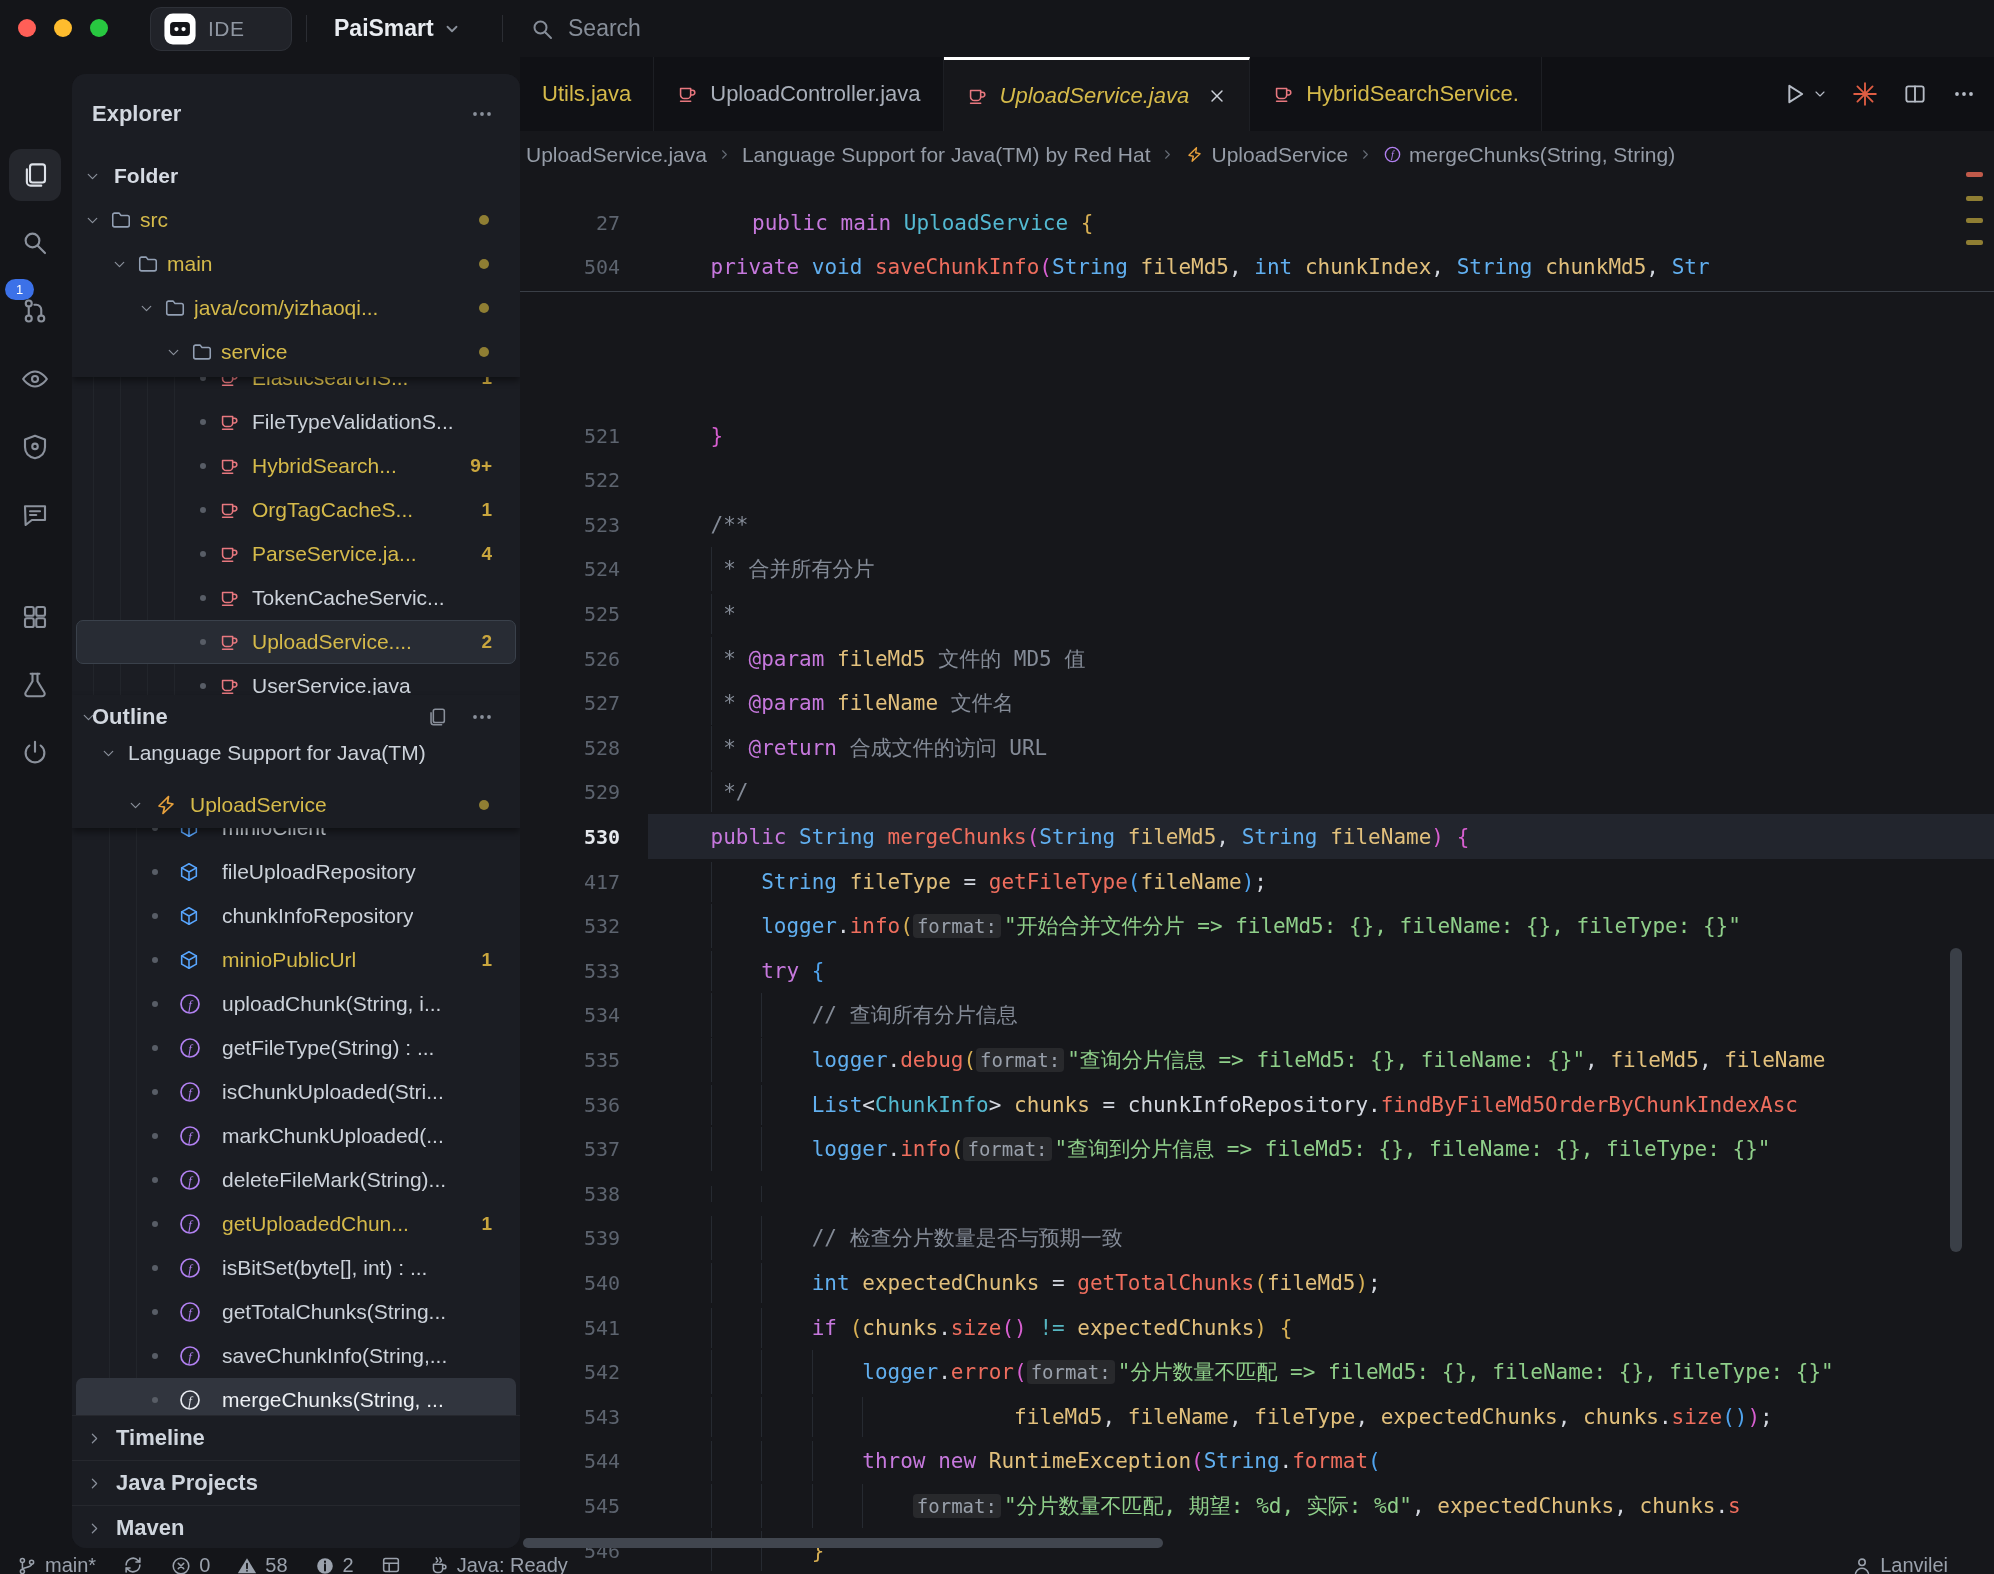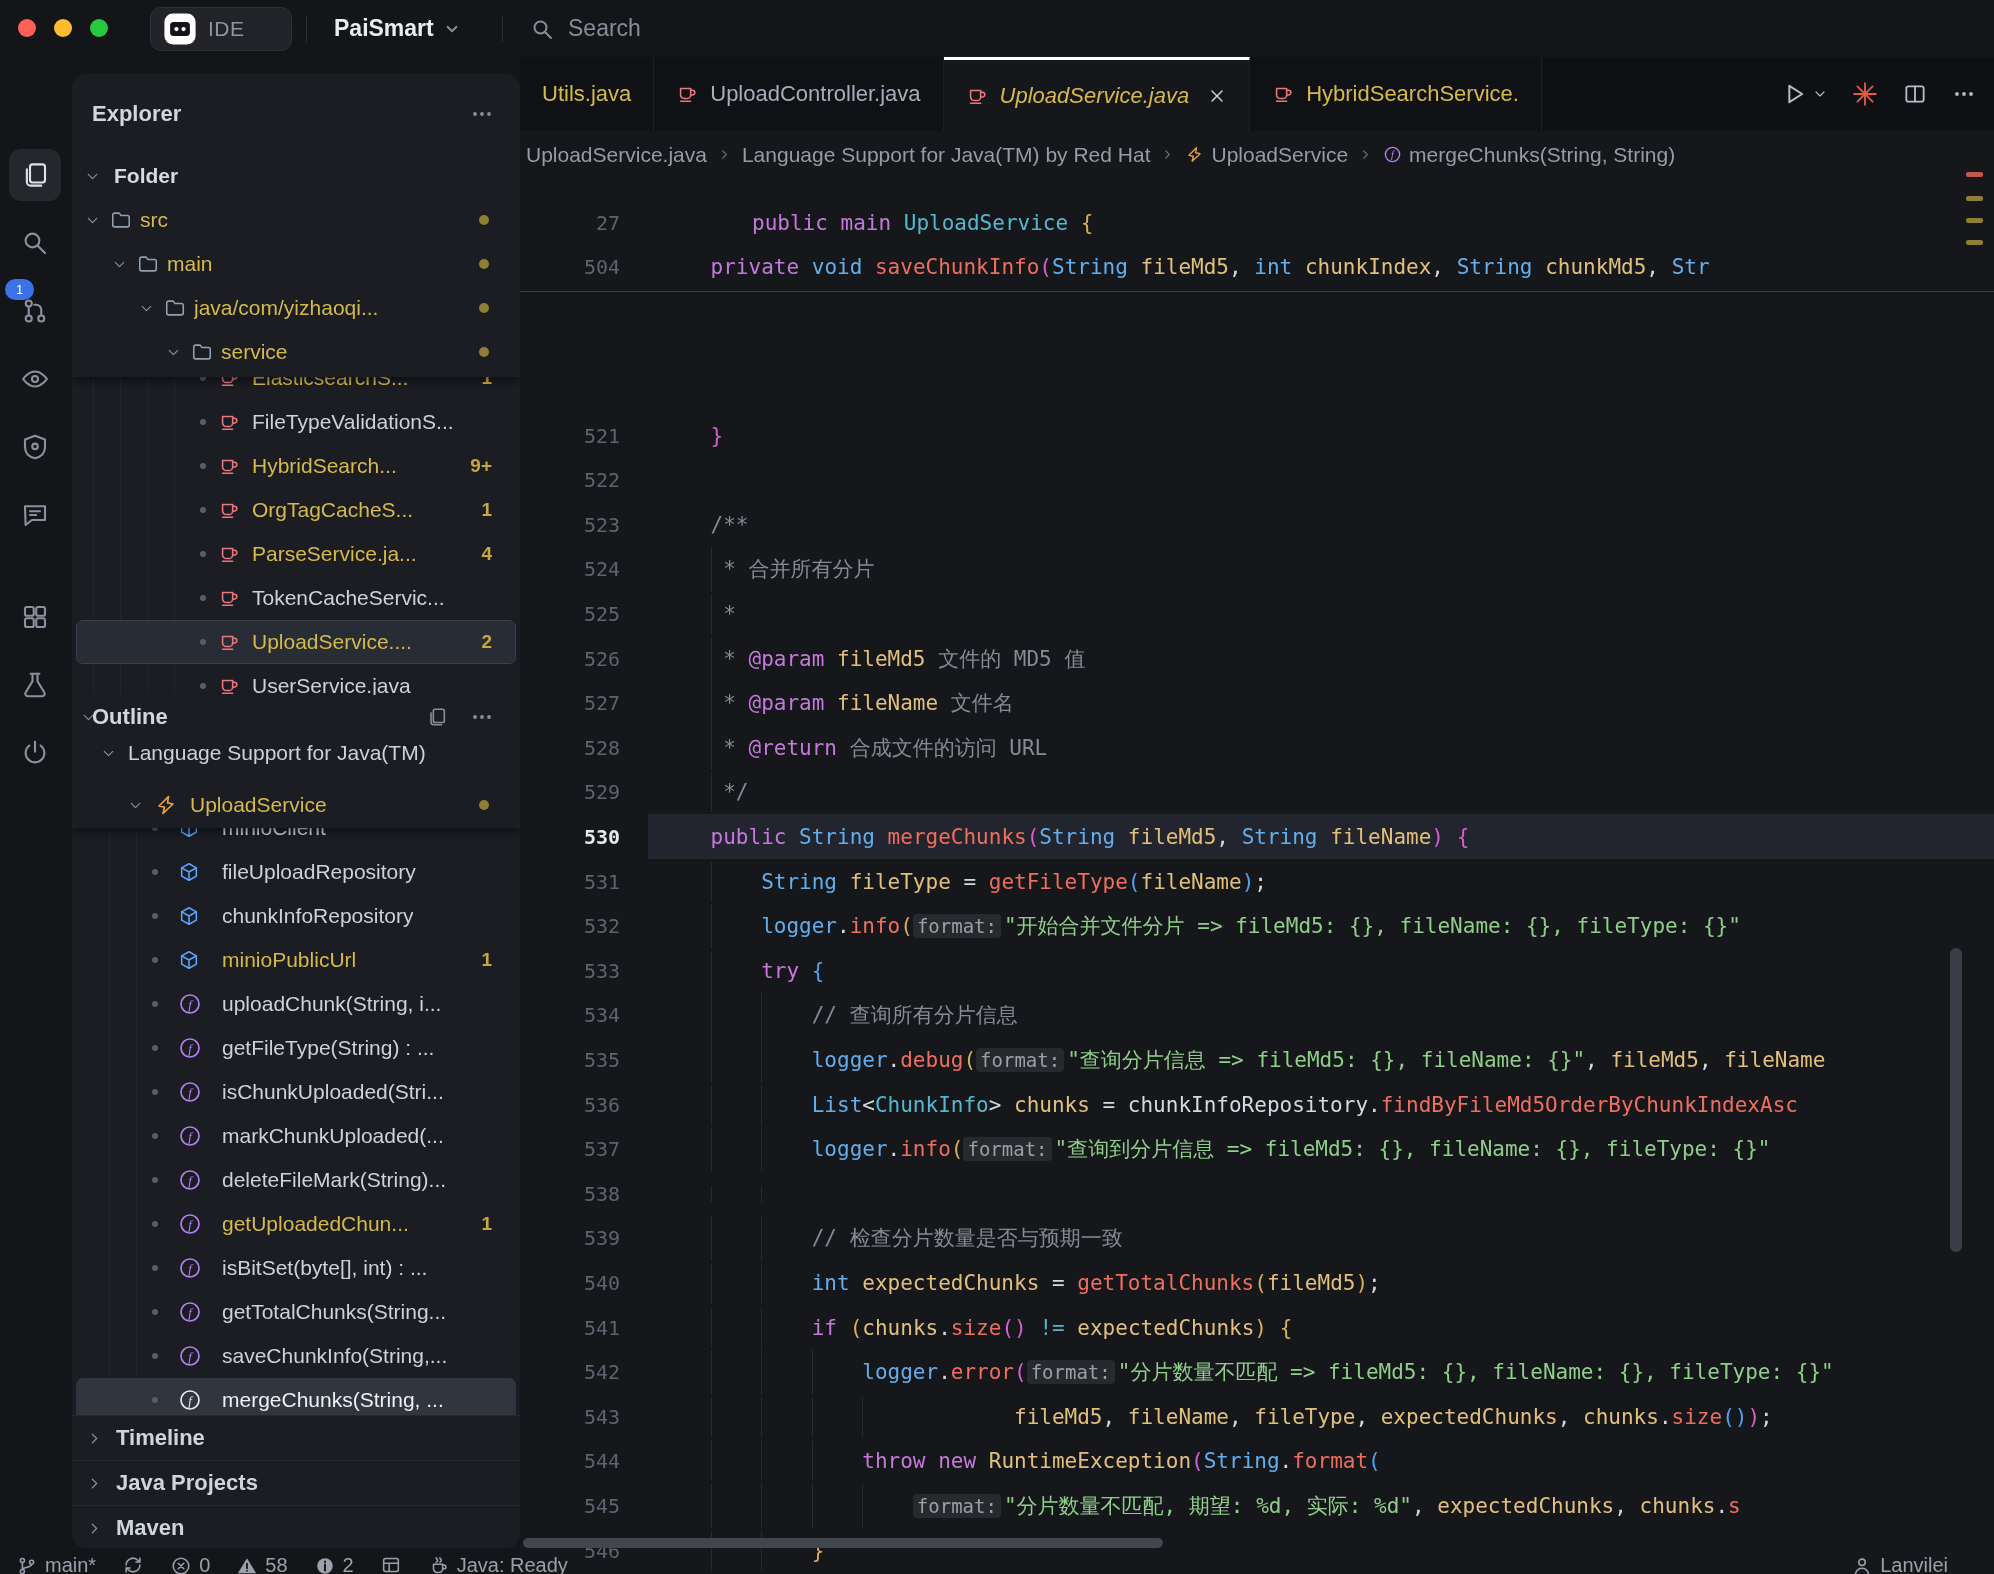--- a/index.html
+++ b/index.html
@@ -767,7 +767,7 @@
       <span class="ctext" style="padding-left:4ch;"><span class="tk-k">public</span><span class="tk-w"> </span><span class="tk-t">String</span><span class="tk-w"> </span><span class="tk-f">mergeChunks</span><span class="tk-b2">(</span><span class="tk-t">String</span><span class="tk-w"> </span><span class="tk-p">fileMd5</span><span class="tk-w">, </span><span class="tk-t">String</span><span class="tk-w"> </span><span class="tk-p">fileName</span><span class="tk-b2">)</span><span class="tk-w"> </span><span class="tk-b2">{</span></span>
     </div>
         <div class="crow " style="top:681px">
-      <span class="lnum ">531</span>
+      <span class="lnum ">417</span>
       <span class="ctext" style="padding-left:8ch;"><span class="cg" style="left:4ch"></span><span class="tk-t">String</span><span class="tk-w"> </span><span class="tk-p">fileType</span><span class="tk-w"> = </span><span class="tk-f">getFileType</span><span class="tk-b3">(</span><span class="tk-p">fileName</span><span class="tk-b3">)</span><span class="tk-w">;</span></span>
     </div>
         <div class="crow " style="top:725.6px">

